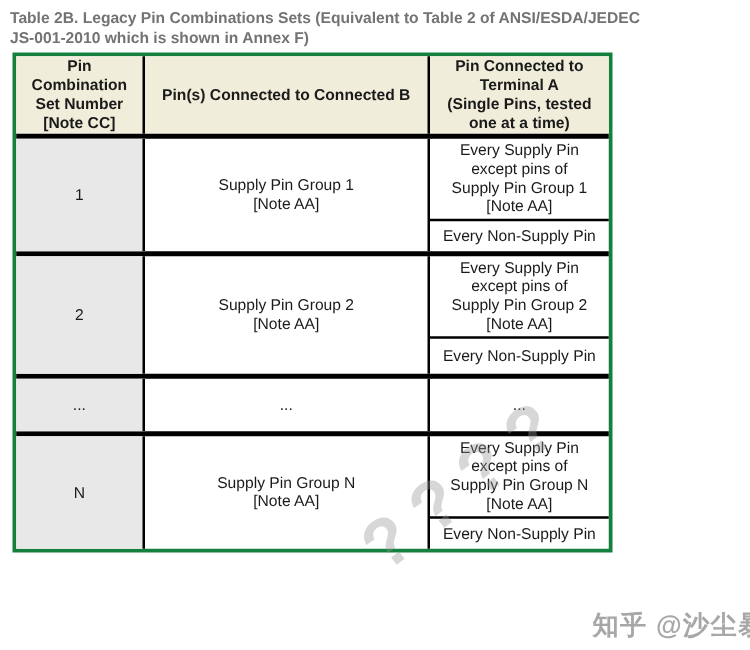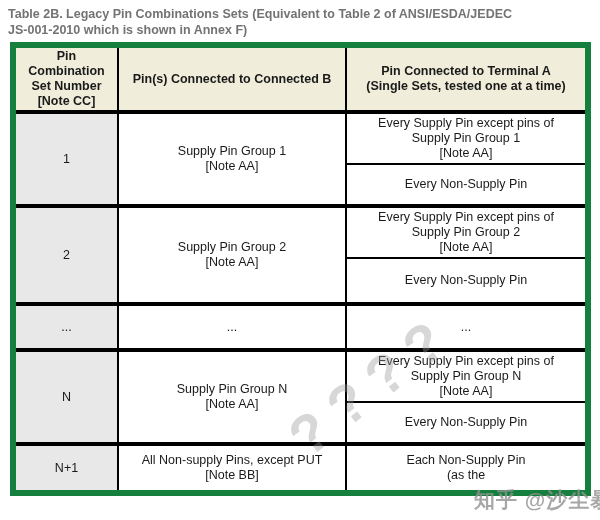--- a/index.html
+++ b/index.html
@@ -27,8 +27,8 @@
     position: absolute;
     left: 10px;
     top: 42px;
-    width: 581px;
-    border: 6px solid #15803d;
+    width: 480px;
+    border: 3px solid #15803d;
     box-sizing: border-box;
     background: #fff;
   }

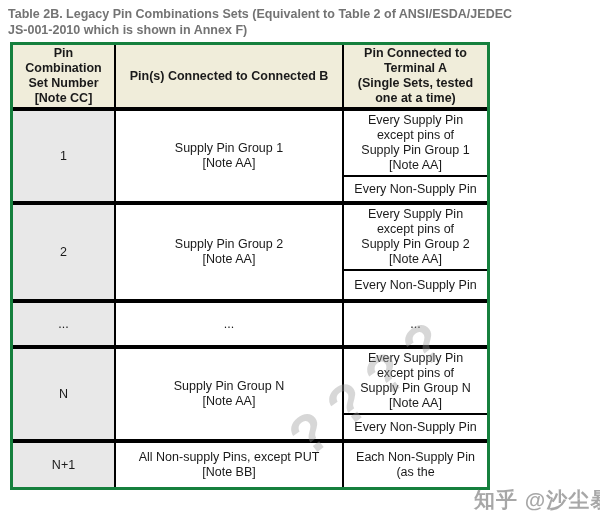--- a/index.html
+++ b/index.html
@@ -107,7 +107,7 @@
 [Note CC]</div>
       <div class="cell c2">Pin(s) Connected to Connected B</div>
       <div class="cell c3">Pin Connected to Terminal A
-(Single Sets, tested one at a time)</div>
+(Single Pins, tested one at a time)</div>
     </div>
 
     <div class="row h94">

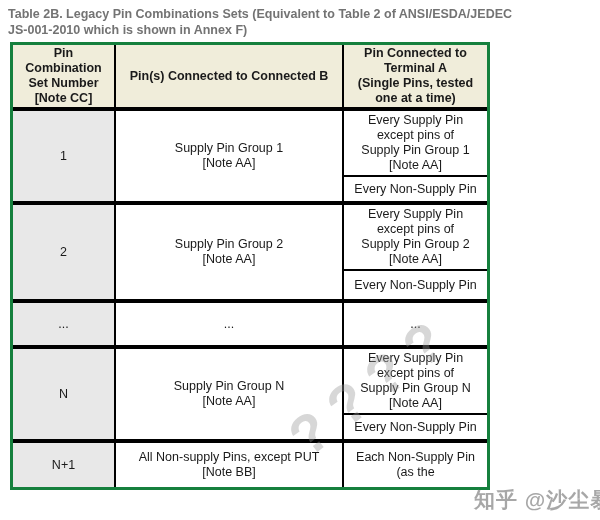--- a/index.html
+++ b/index.html
@@ -152,13 +152,6 @@
       </div>
     </div>
 
-    <div class="row h48">
-      <div class="cell c1">N+1</div>
-      <div class="cell c2">All Non-supply Pins, except PUT
-[Note BB]</div>
-      <div class="cell c3">Each Non-Supply Pin
-(as the</div>
-    </div>
 
   </div>
 

